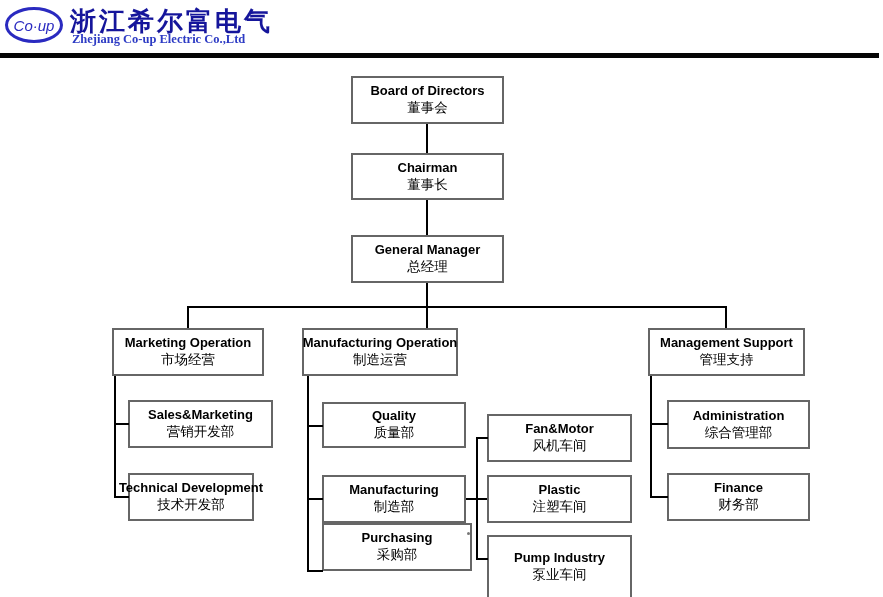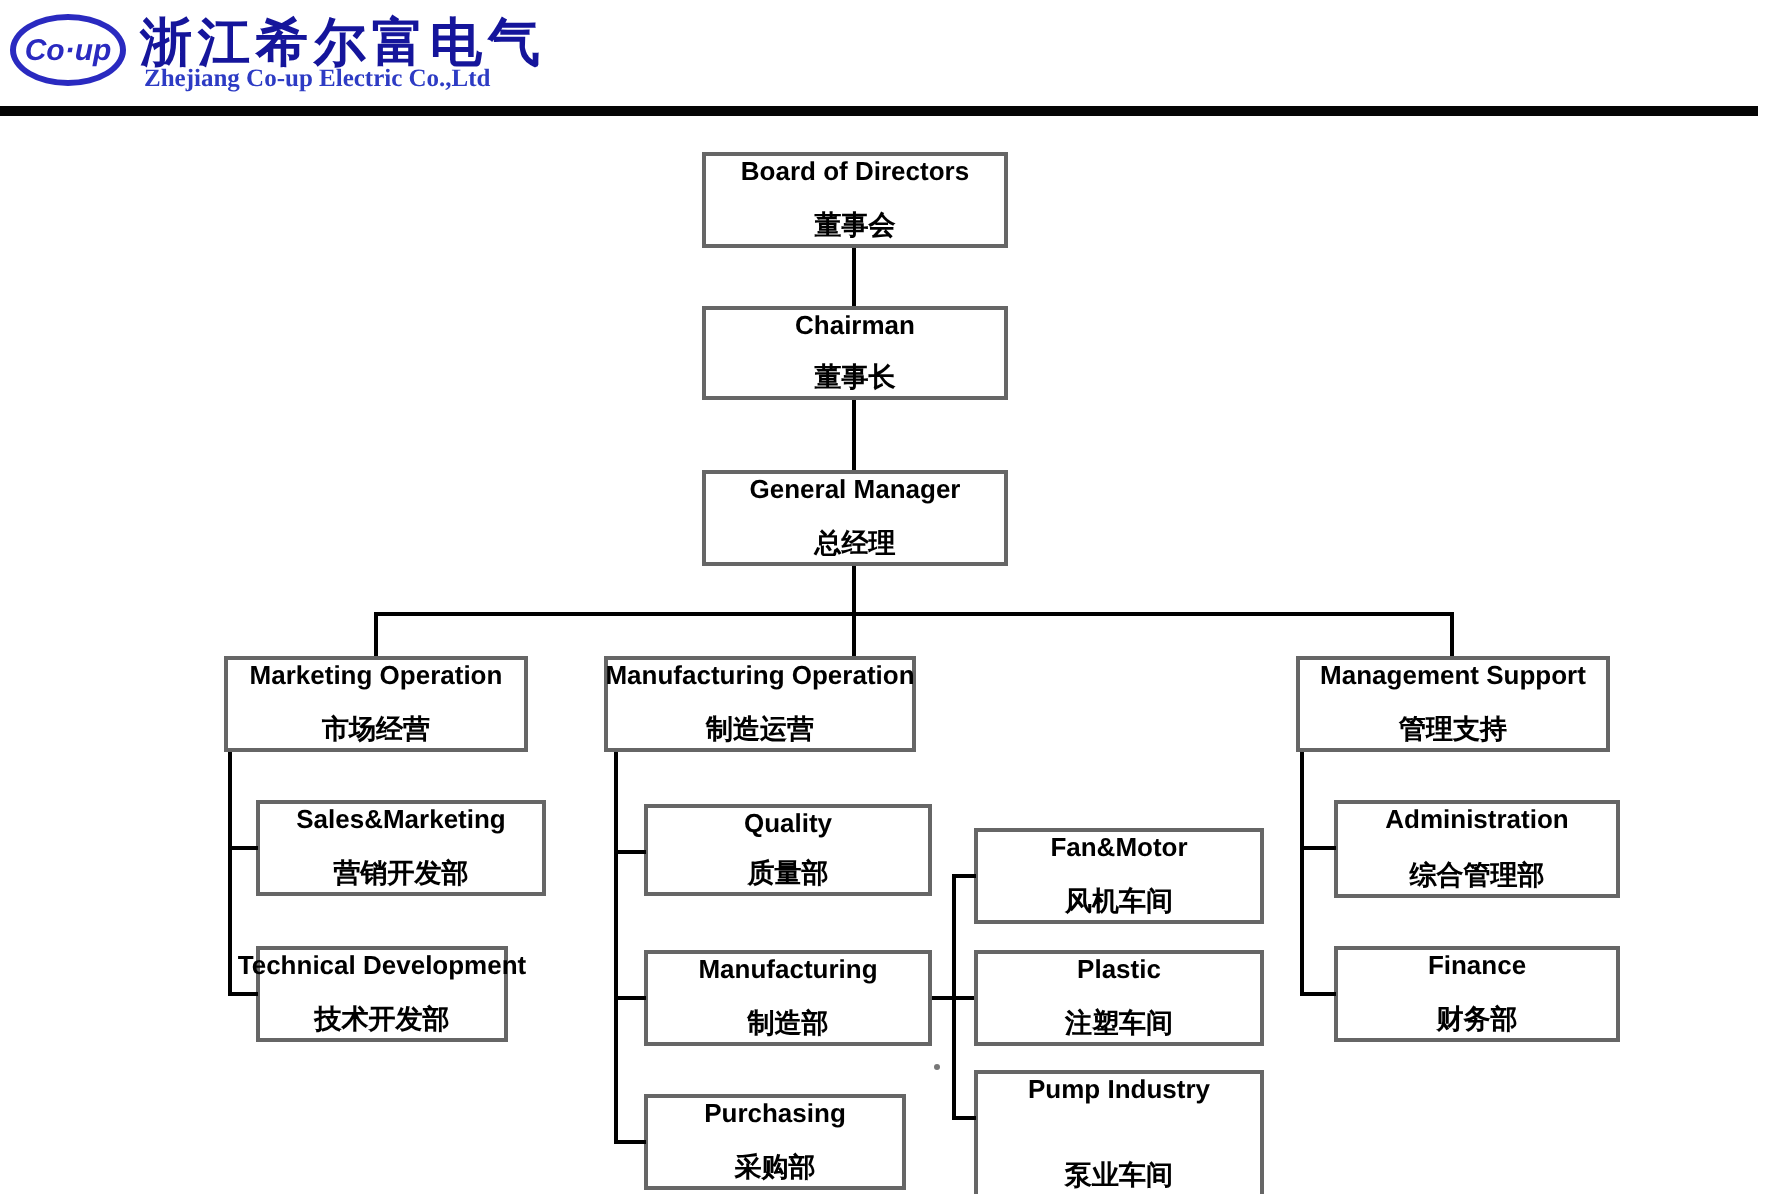--- a/index.html
+++ b/index.html
@@ -10,7 +10,7 @@
   .logo-ellipse{position:absolute;left:5px;top:7px;width:58px;height:36px;
         border:3px solid #2a2ac0;border-radius:50%;box-sizing:border-box;
         display:flex;align-items:center;justify-content:center;}
-  .logo-ellipse span{font-weight:bold;font-style:italic;font-size:15px;color:#2a2ac0;
+  .logo-ellipse span{font-weight:normal;font-style:italic;font-size:15px;color:#2a2ac0;
         letter-spacing:0px;white-space:nowrap;text-align:center;}
   .company-cn{position:absolute;left:70px;top:4px;font-size:26px;font-weight:bold;
         color:#15159b;letter-spacing:3px;white-space:nowrap;}

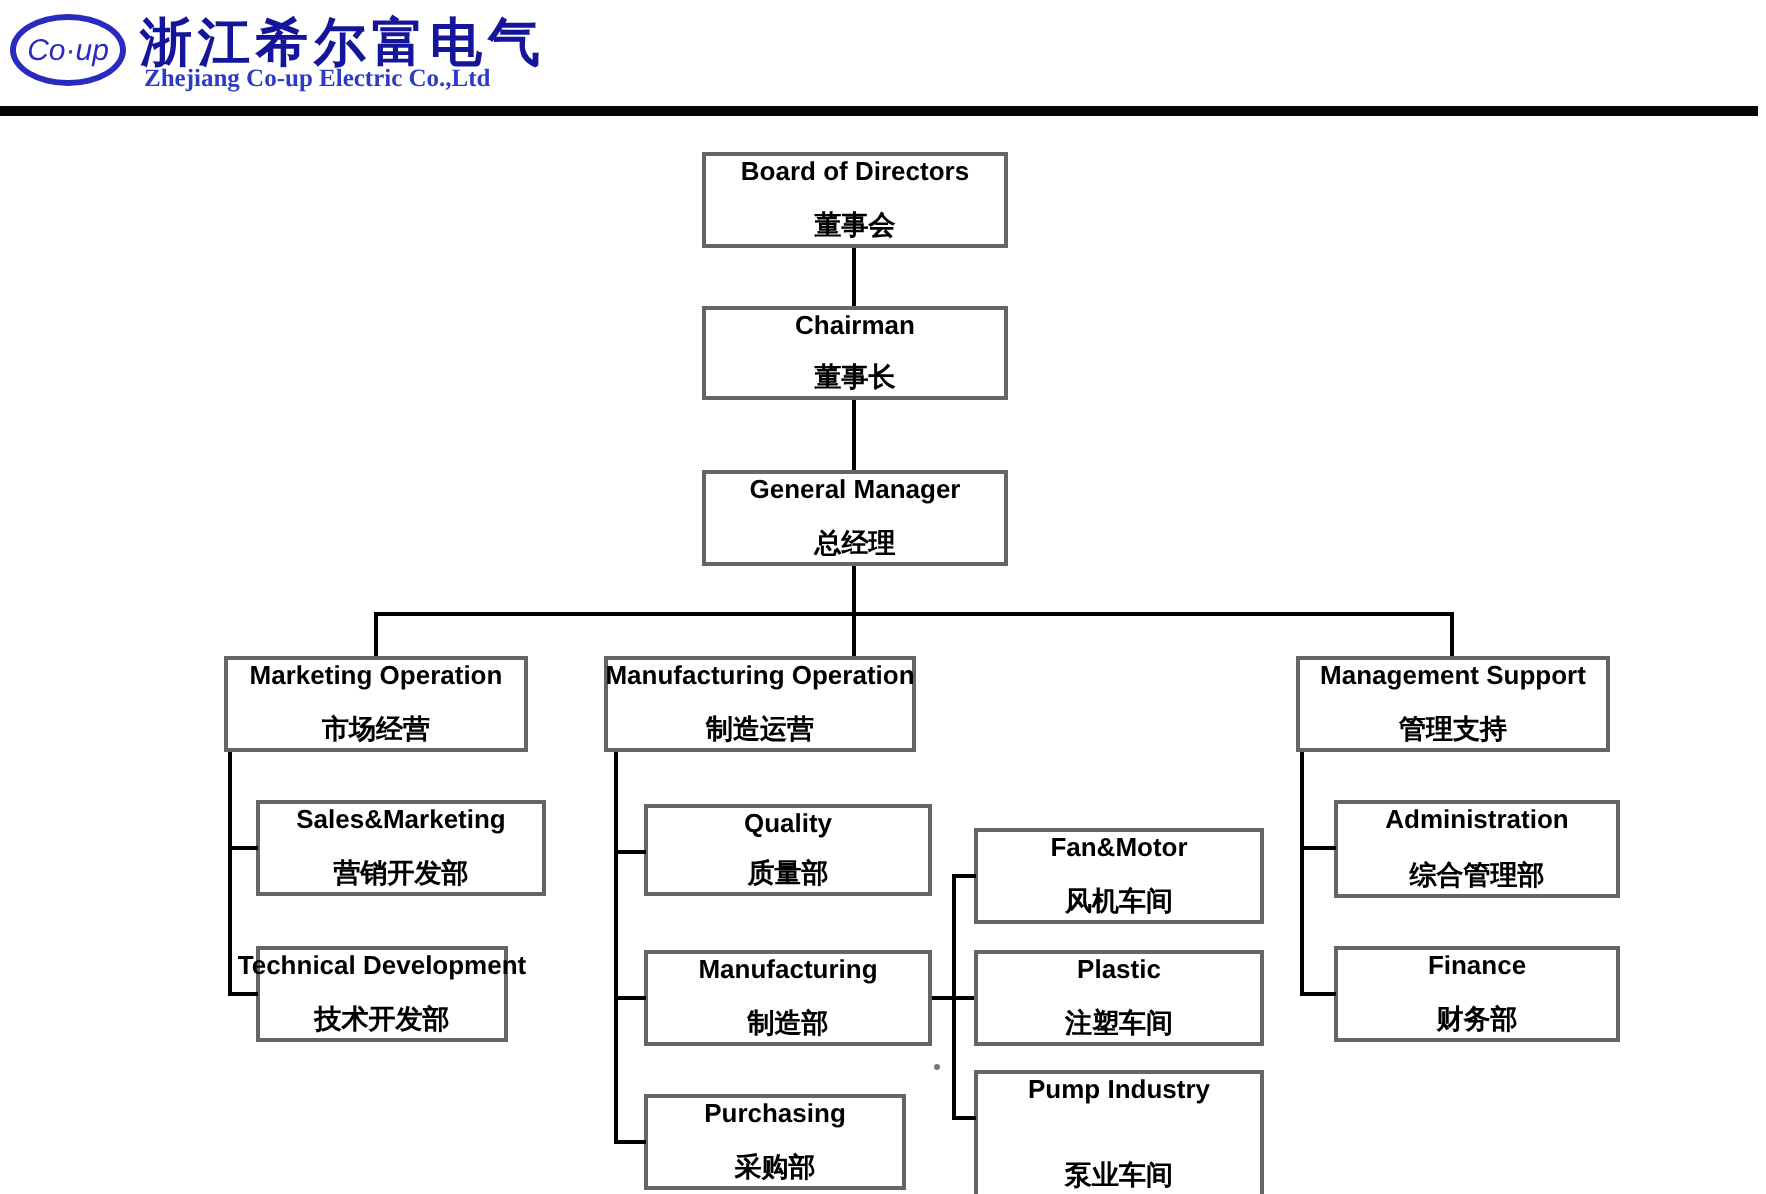--- a/index.html
+++ b/index.html
@@ -21,7 +21,7 @@
 
   
   .node{position:absolute;border:2px solid #666;background:#fff;box-sizing:border-box;
-        display:flex;flex-direction:column;align-items:center;justify-content:space-between;
+        display:flex;flex-direction:column;align-items:center;justify-content:center;
         text-align:center;}
   .node .en{font-size:13px;font-weight:bold;line-height:16px;white-space:nowrap;}
   .node .cn{font-size:13.5px;font-weight:bold;line-height:18px;white-space:nowrap;}

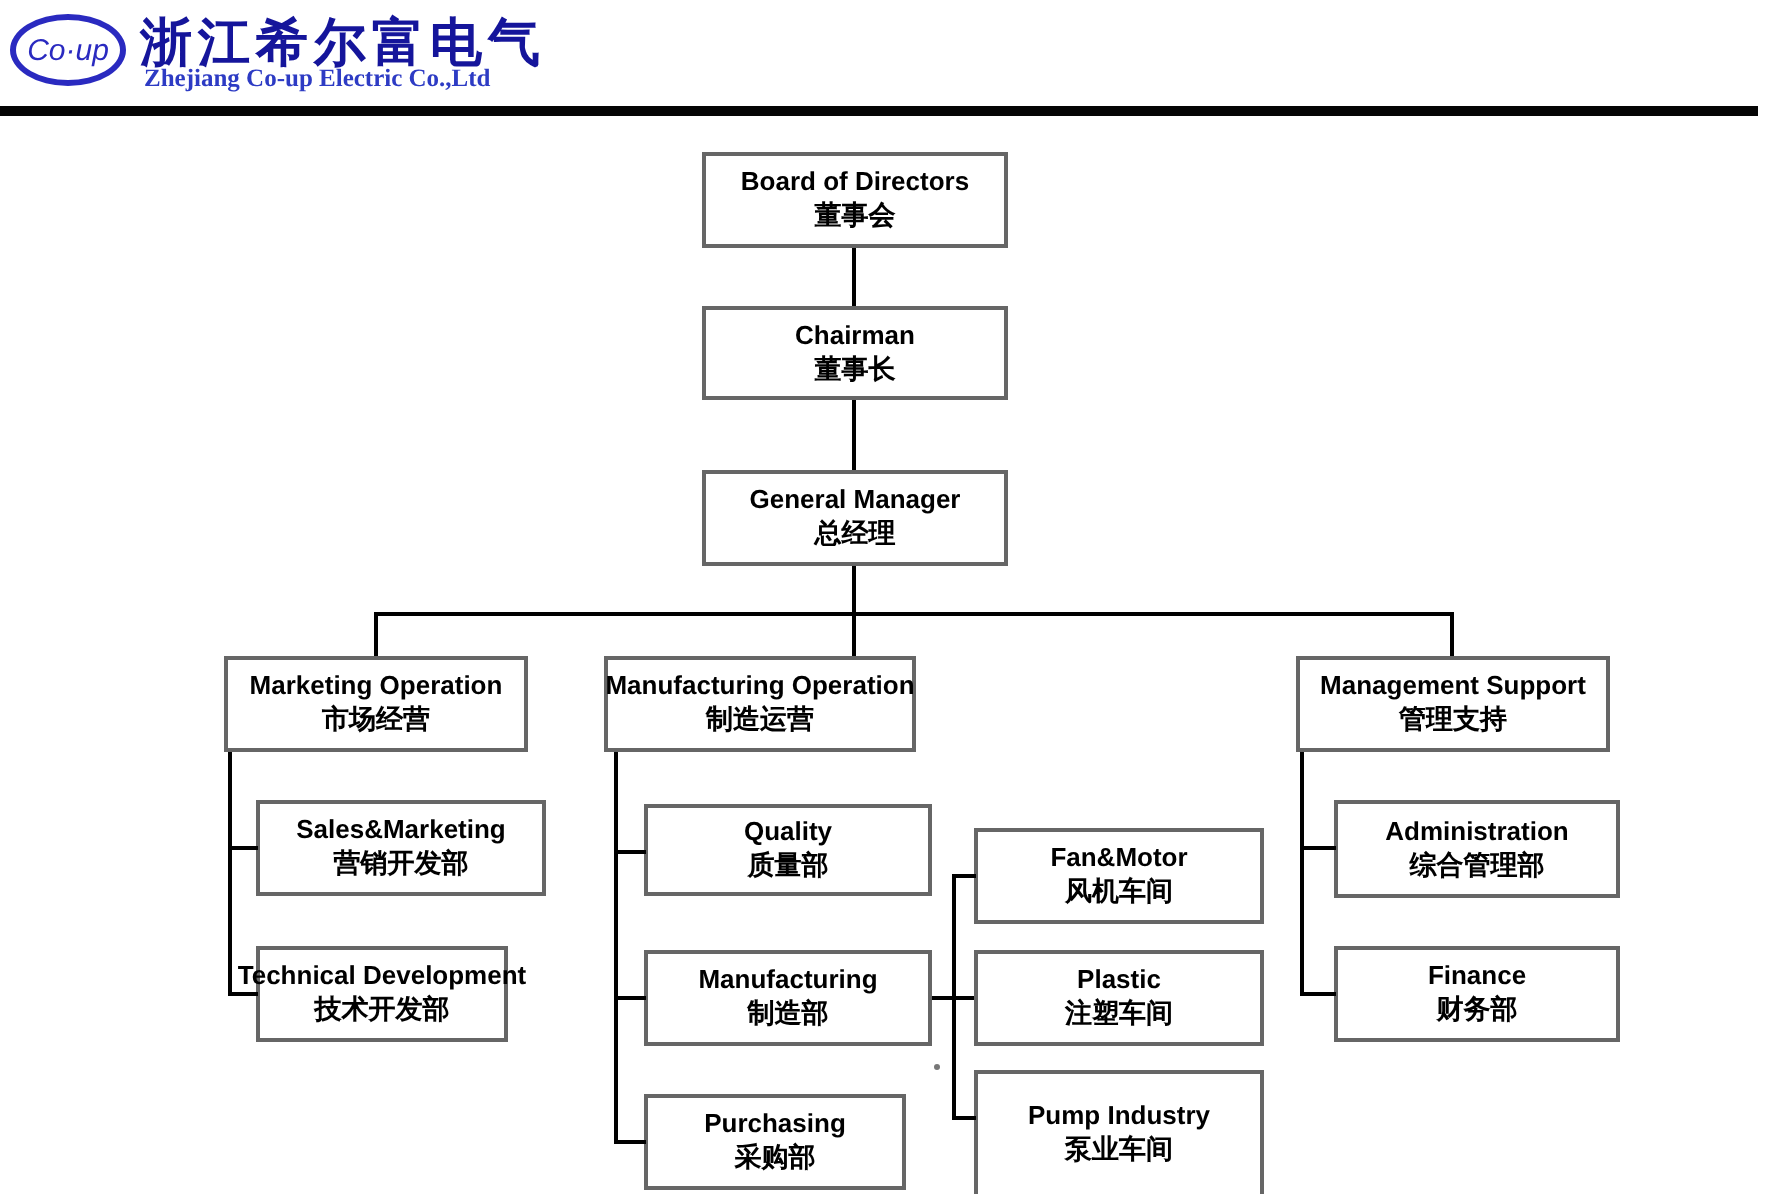--- a/index.html
+++ b/index.html
@@ -24,7 +24,7 @@
         display:flex;flex-direction:column;align-items:center;justify-content:center;
         text-align:center;}
   .node .en{font-size:13px;font-weight:bold;line-height:16px;white-space:nowrap;}
-  .node .cn{font-size:13.5px;font-weight:bold;line-height:18px;white-space:nowrap;}
+  .node .cn{font-size:13.5px;font-weight:normal;line-height:18px;white-space:nowrap;}
 
   
   .line{position:absolute;background:#000;}

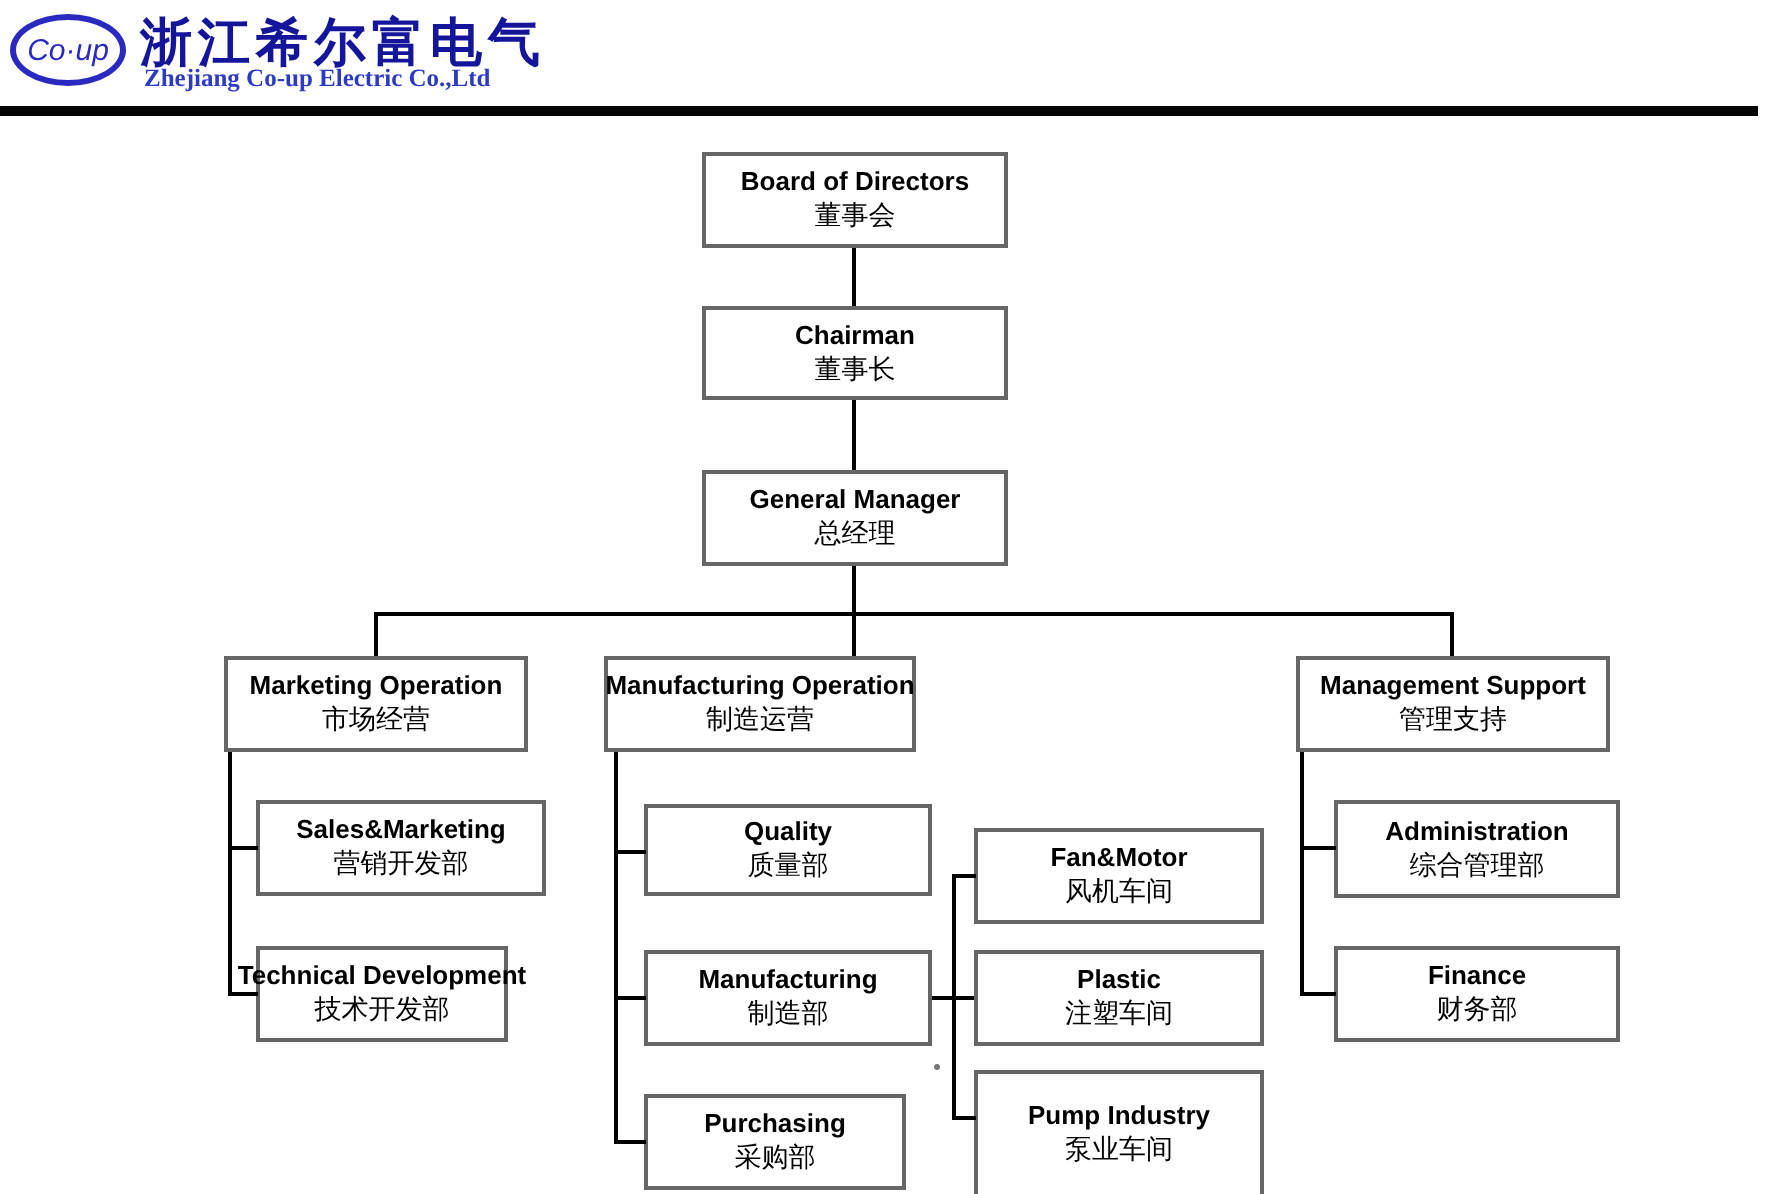--- a/index.html
+++ b/index.html
@@ -87,7 +87,7 @@
     <div class="en">Manufacturing</div>
     <div class="cn">制造部</div>
   </div>
-  <div class="node" style="left:322px;top:547px;width:131px;height:48px">
+  <div class="node" style="left:322px;top:523px;width:150px;height:48px">
     <div class="en">Purchasing</div>
     <div class="cn">采购部</div>
   </div>

